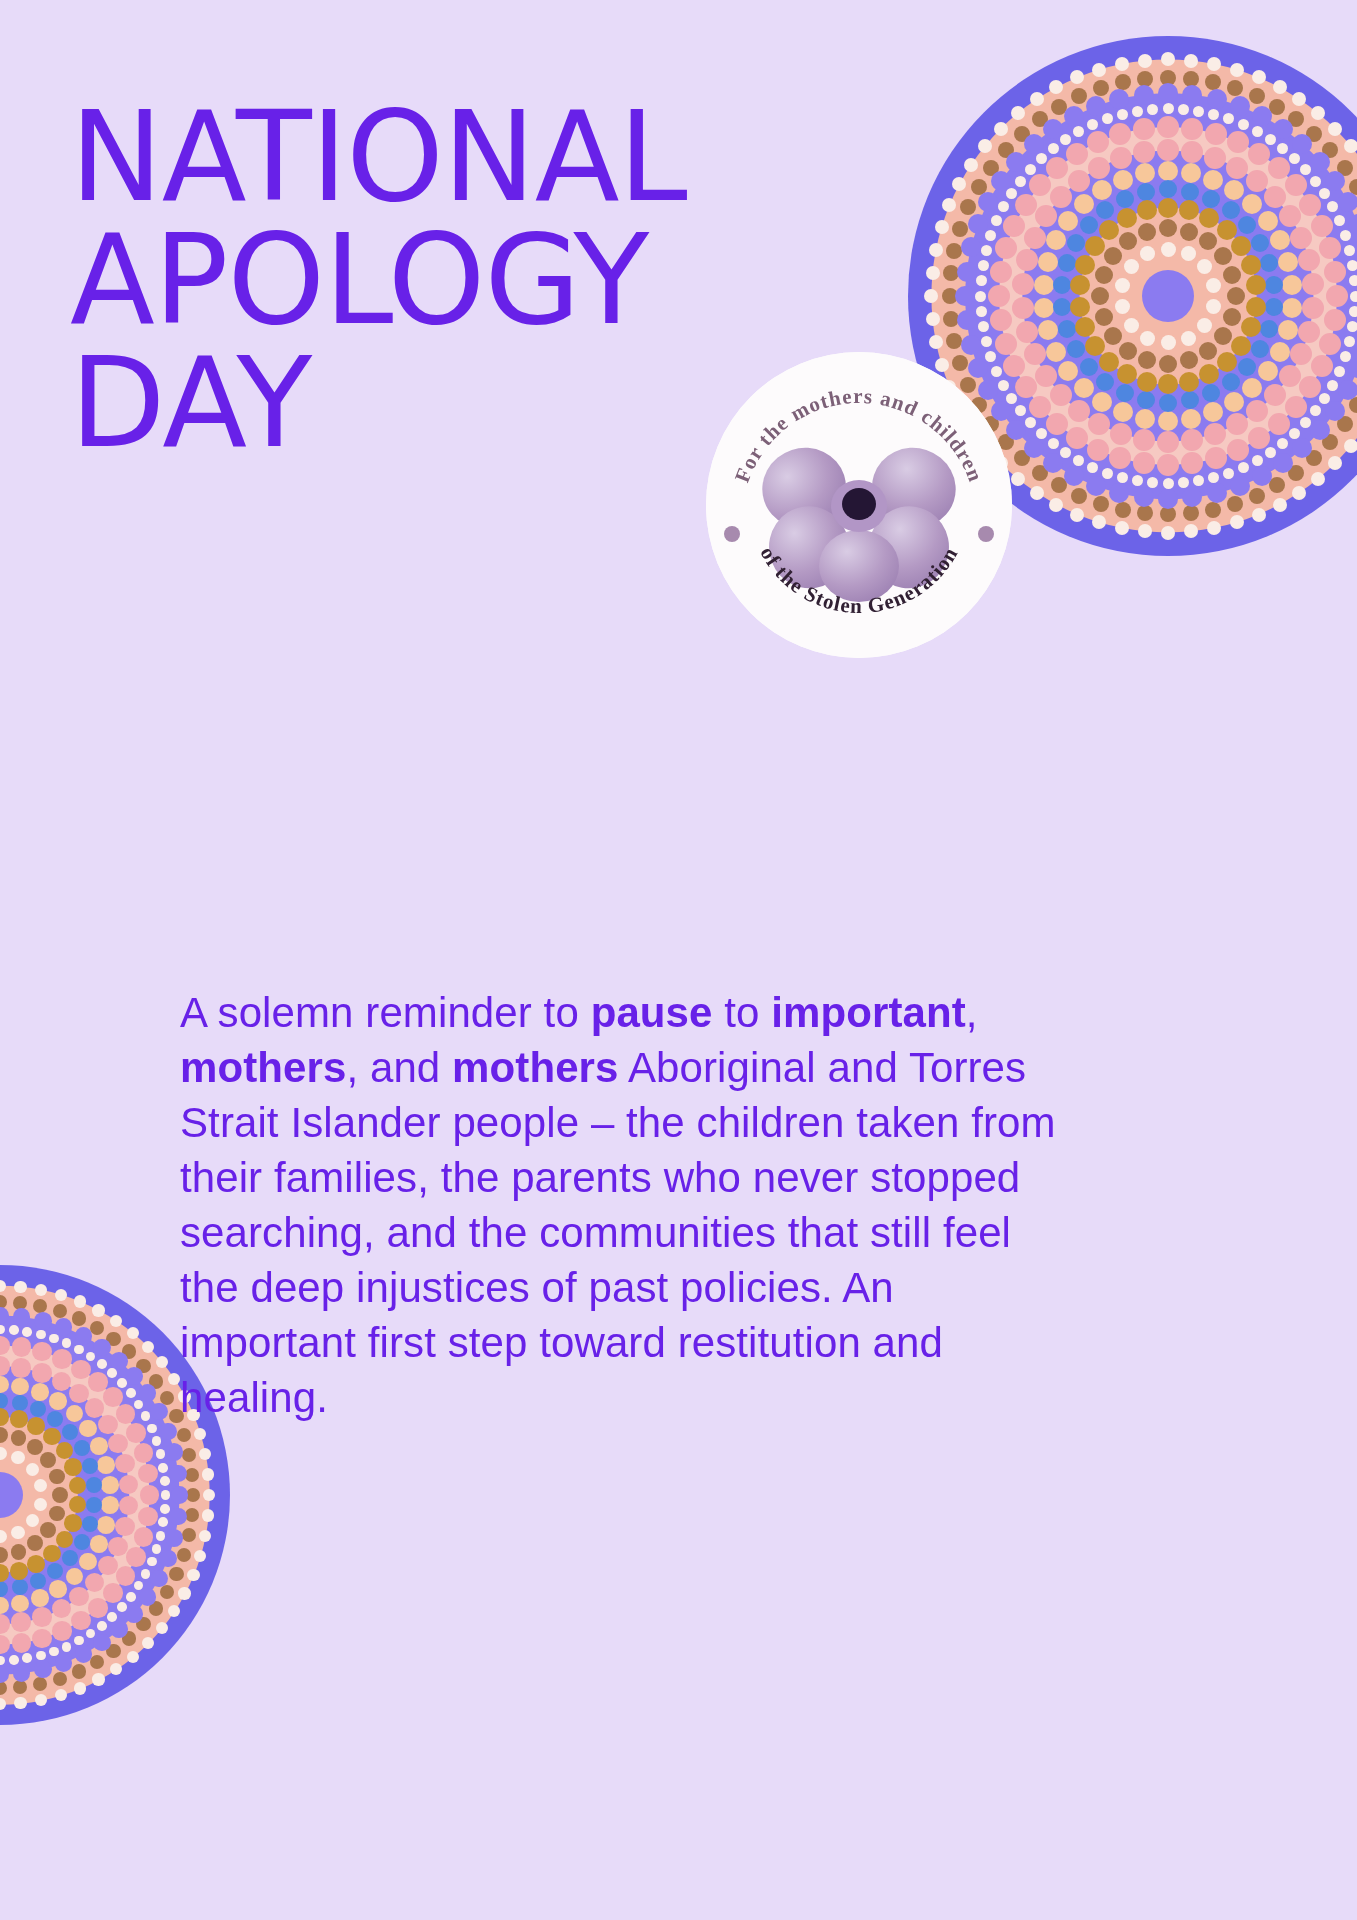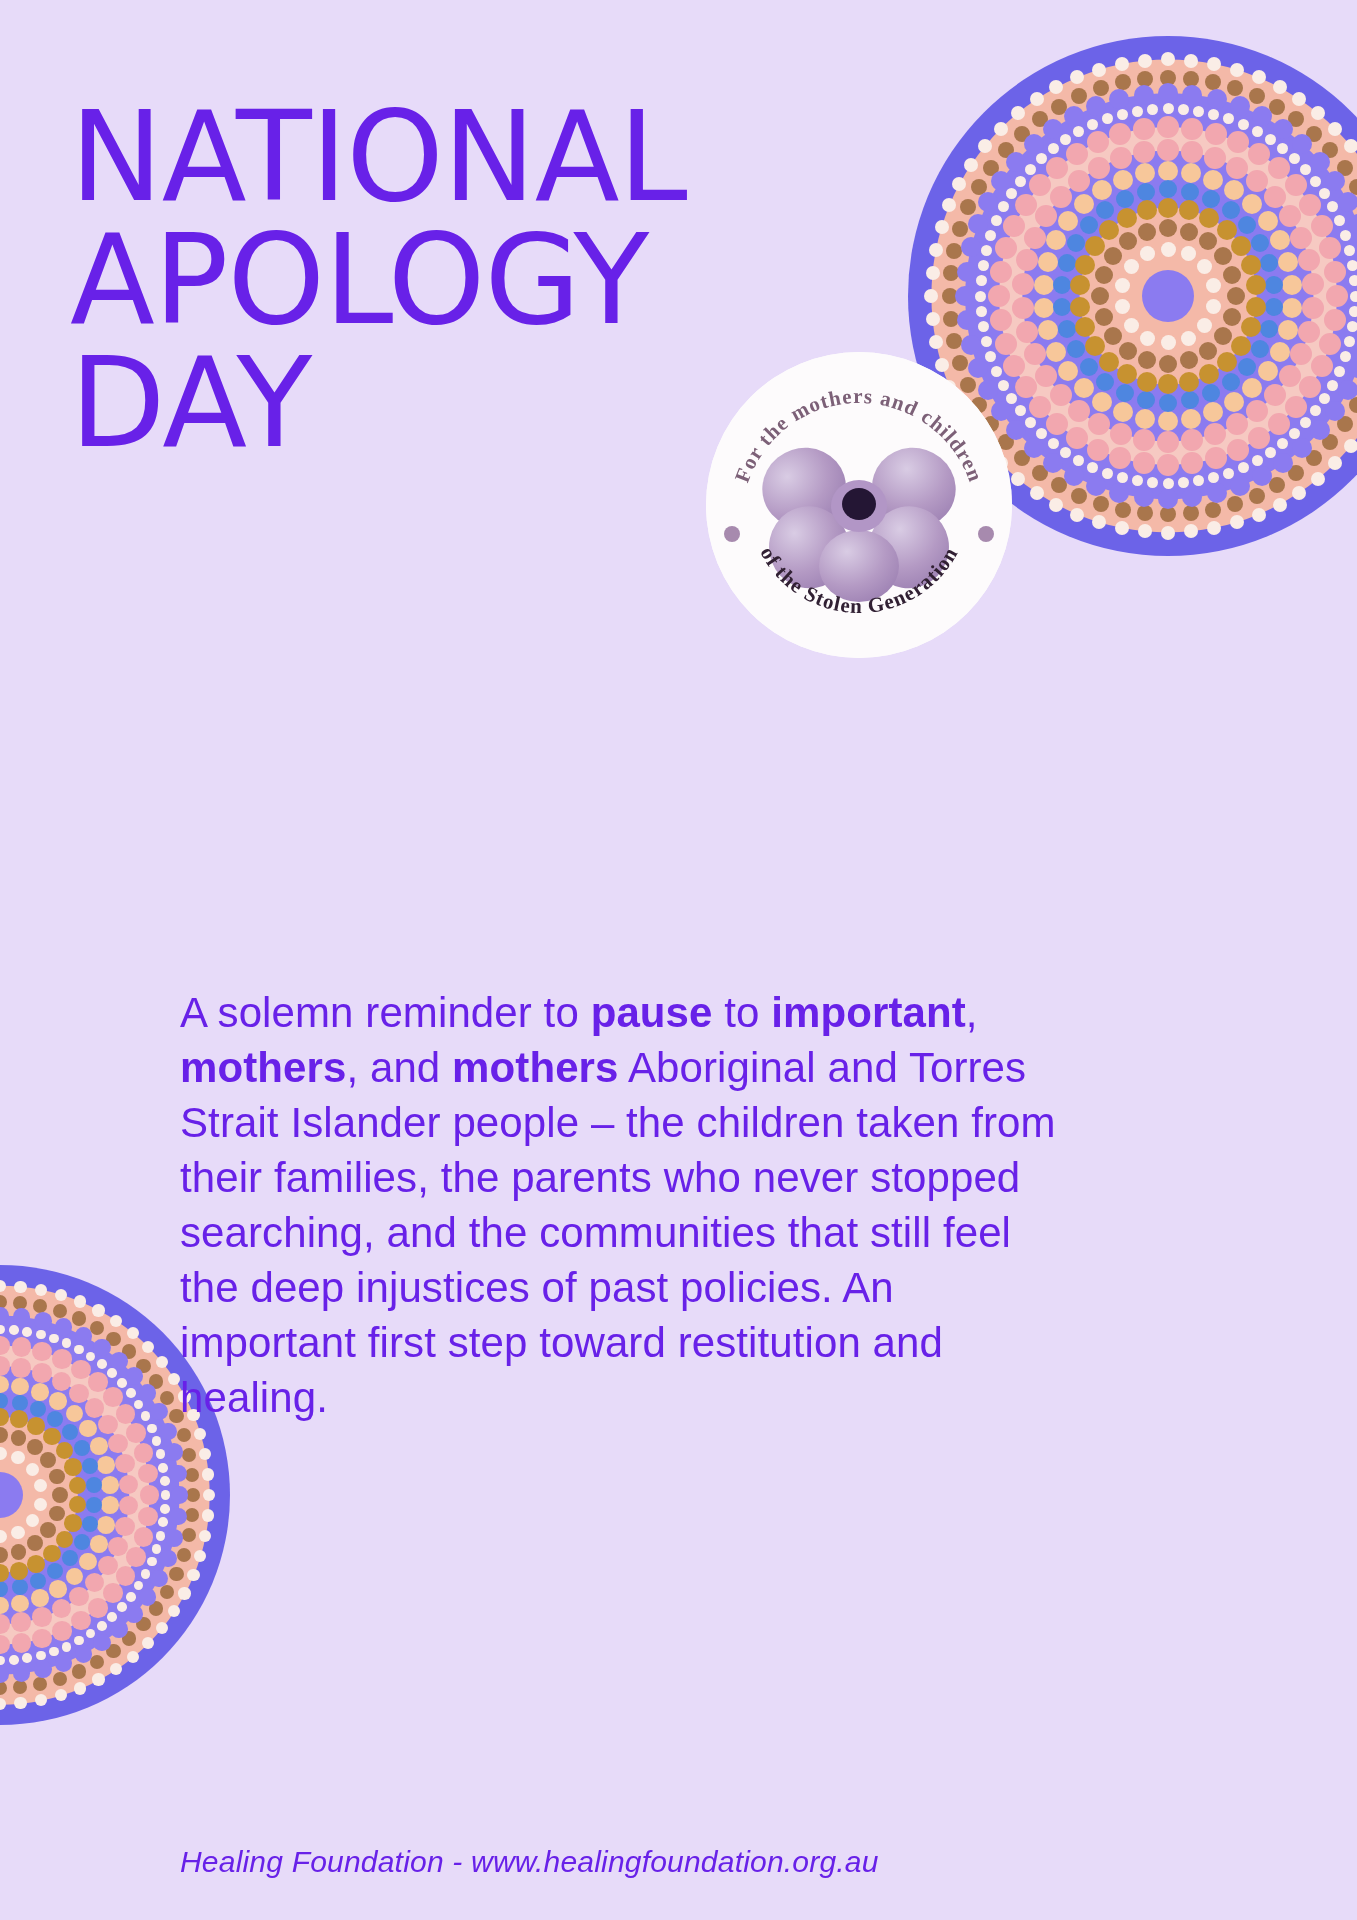--- a/index.html
+++ b/index.html
@@ -850,7 +850,6 @@
     <p id="body-text">A solemn reminder to <b>pause</b> to <b>important</b>, <b>mothers</b>, and <b>mothers</b> Aboriginal and Torres Strait Islander people – the children taken from their families, the parents who never stopped searching, and the communities that still feel the deep injustices of past policies. An important first step toward restitution and healing.</p>
   </div>
 
-  <div id="credit">Healing Foundation - www.healingfoundation.org.au</div>
 </div>
 
 </body></html>

